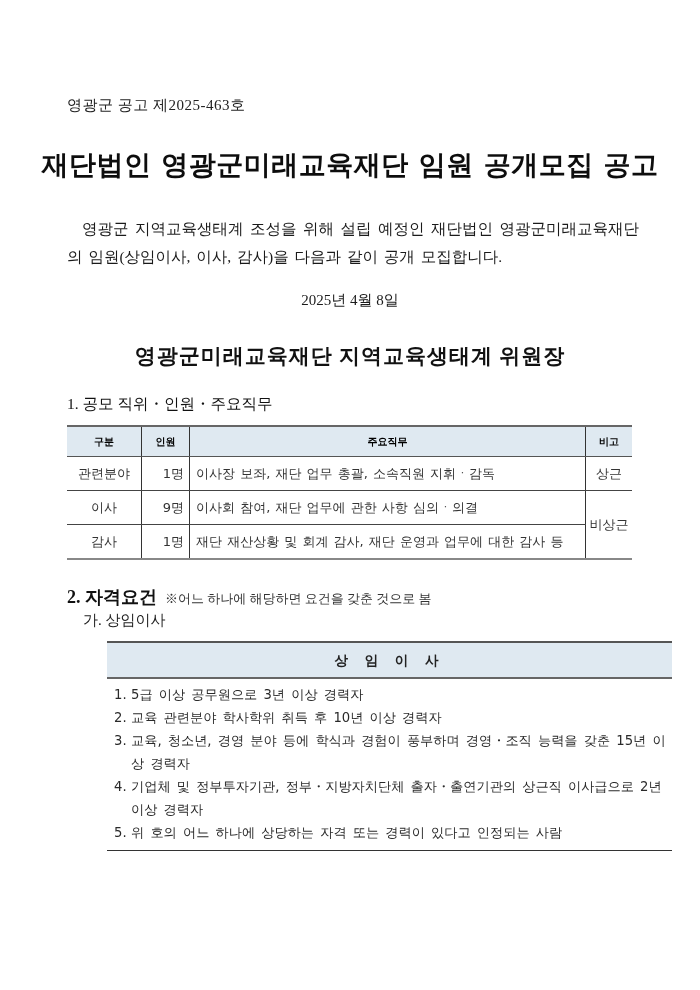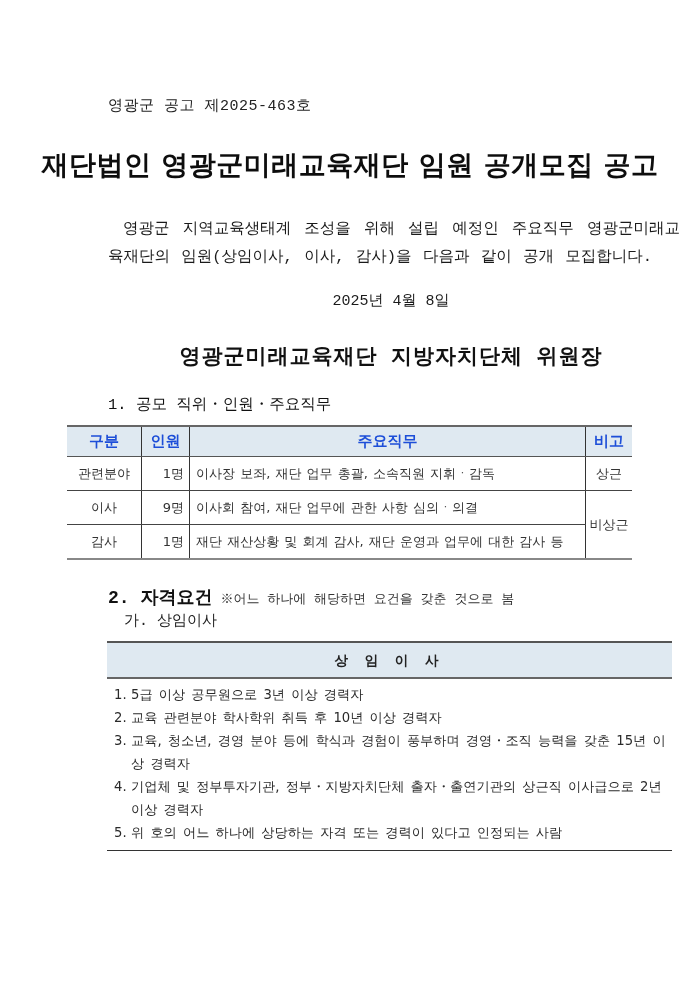--- a/index.html
+++ b/index.html
@@ -4,7 +4,7 @@
   <style>
     html, body { margin: 0; padding: 0; background: #ffffff; }
     body { width: 700px; height: 990px; position: relative; overflow: hidden; color: #111; }
-    .serif { font-family: Liberation Mono, monospace; margin-left: 41px; }
+    .serif { font-family: Liberation Serif, serif; }
     .sans { font-family: "DejaVu Sans", "Liberation Sans", sans-serif; }
     .abs { position: absolute; }
 

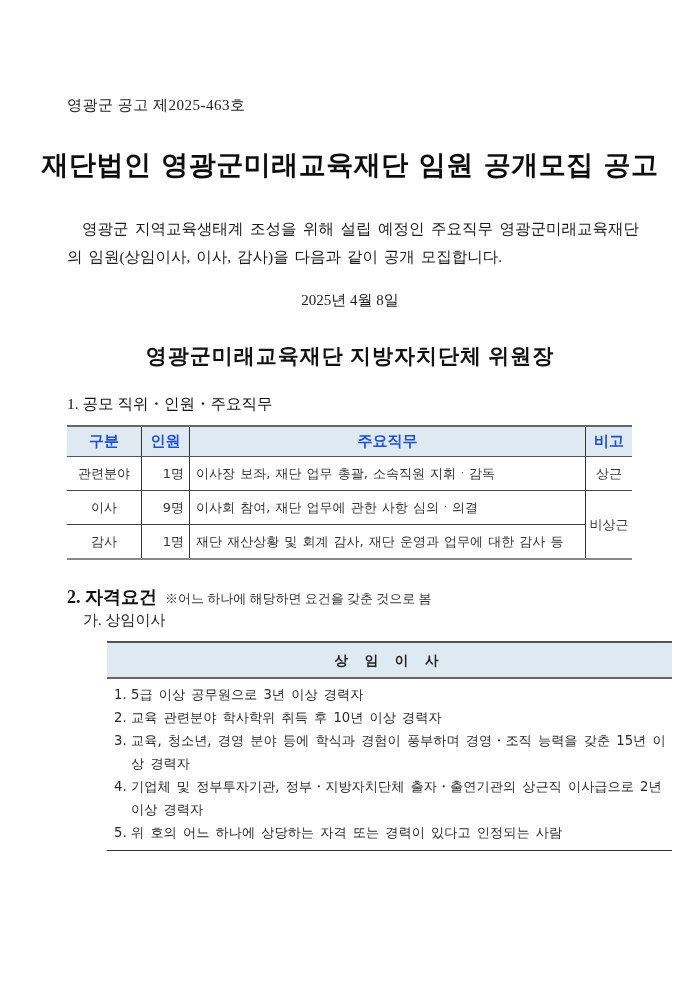--- a/index.html
+++ b/index.html
@@ -48,7 +48,7 @@
 
 <div id="doc-title" class="abs sans">재단법인 영광군미래교육재단 임원 공개모집 공고</div>
 
-<div id="intro" class="abs serif">영광군 지역교육생태계 조성을 위해 설립 예정인 주요직무 영광군미래교육재단의 임원(상임이사, 이사, 감사)을 다음과 같이 공개 모집합니다.</div>
+<div id="intro" class="abs serif">영광군 지역교육생태계 조성을 위해 설립 예정인 재단법인 영광군미래교육재단의 임원(상임이사, 이사, 감사)을 다음과 같이 공개 모집합니다.</div>
 
 <div id="doc-date" class="abs serif">2025년 4월 8일</div>
 

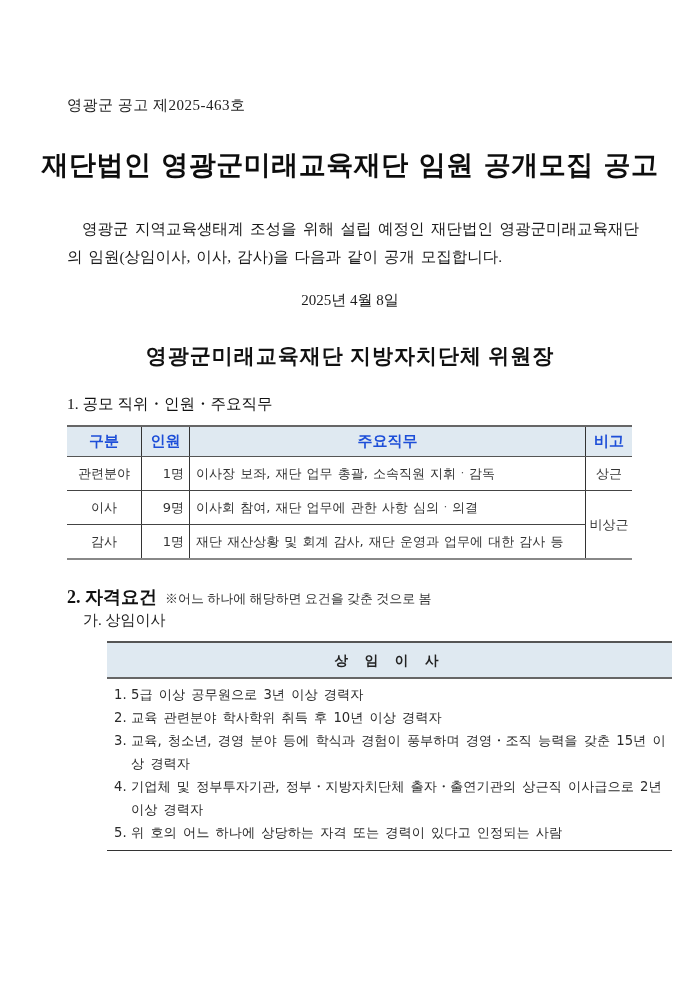--- a/index.html
+++ b/index.html
@@ -52,7 +52,7 @@
 
 <div id="doc-date" class="abs serif">2025년 4월 8일</div>
 
-<div id="issuer" class="abs serif">영광군미래교육재단 지방자치단체 위원장</div>
+<div id="issuer" class="abs serif">영광군미래교육재단 지역교육생태계 위원장</div>
 
 <div id="sec1" class="abs serif sec-head">1. 공모 직위・인원・주요직무</div>
 

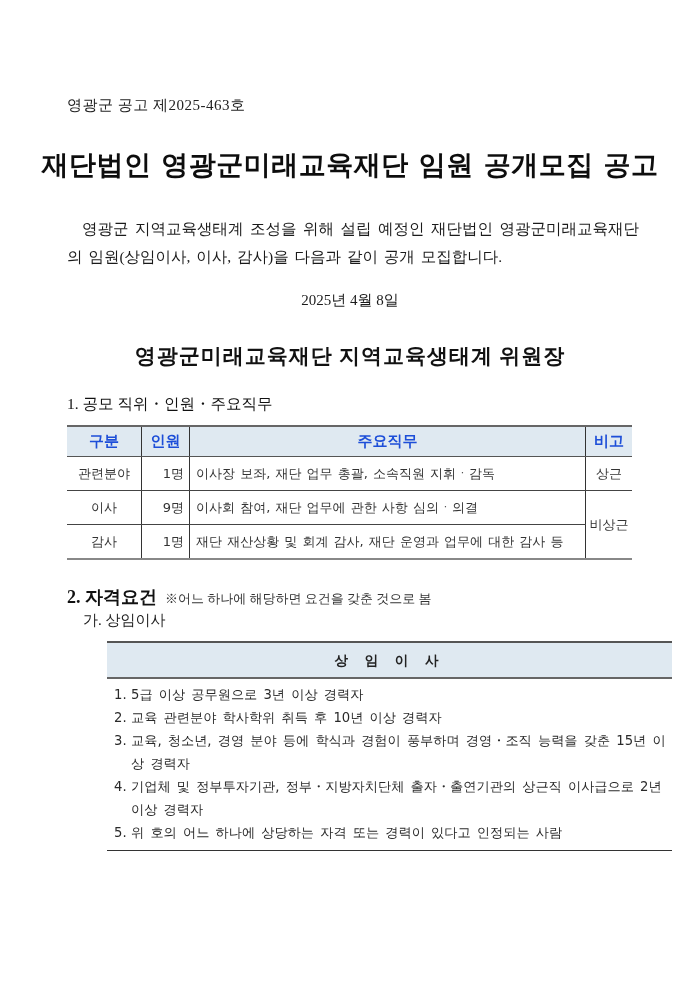--- a/index.html
+++ b/index.html
@@ -22,7 +22,7 @@
     #sec2a { left: 83px; top: 611px; font-size: 15px; color: #222; }
 
     table.posts { position: absolute; left: 67px; top: 425px; width: 565px; border-collapse: collapse; font-size: 13px; color: #333; }
-    table.posts th { background: #dfe9f1; font-weight: bold; color: #1d4ed8; height: 29px; font-size: 15px; border-top: 2px solid #666; border-bottom: 1px solid #555; }
+    table.posts th { background: #dfe9f1; font-weight: bold; color: #000000; height: 29px; font-size: 10px; border-top: 2px solid #666; border-bottom: 1px solid #555; }
     table.posts td { height: 33px; border-bottom: 1px solid #444; }
     table.posts tr:last-child td { border-bottom: 2px solid #888; }
     table.posts th, table.posts td { border-left: 1px solid #333; padding: 0; }

